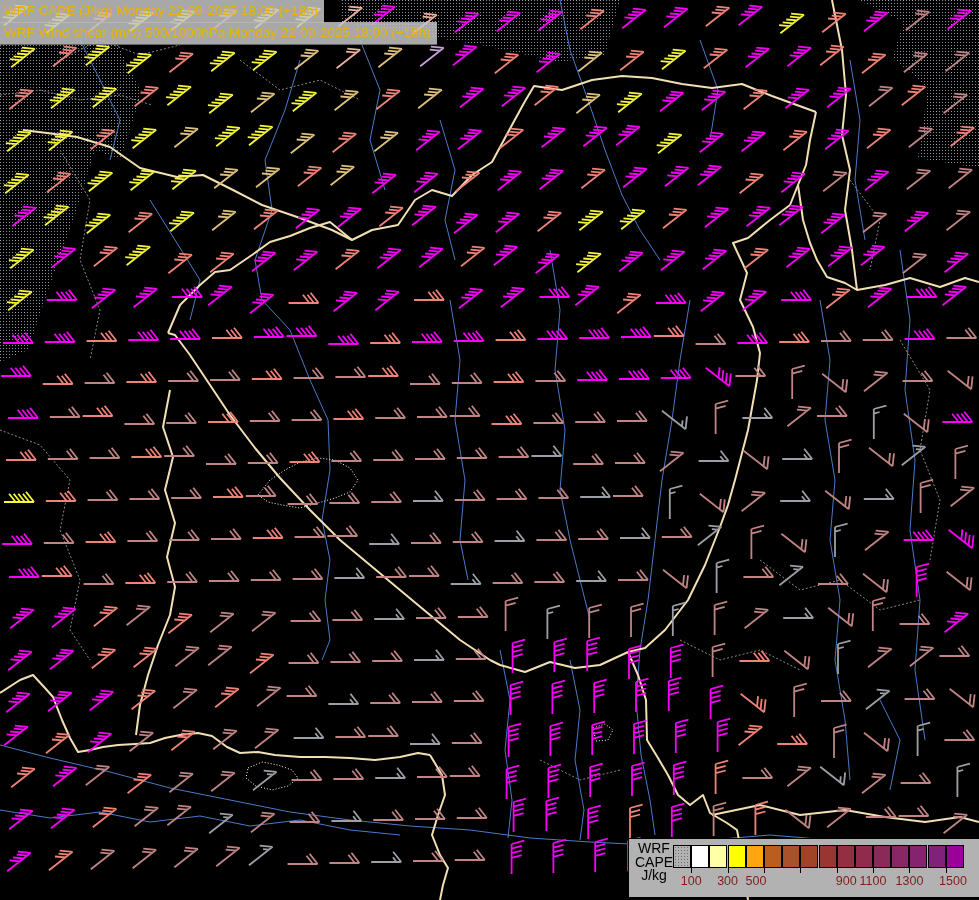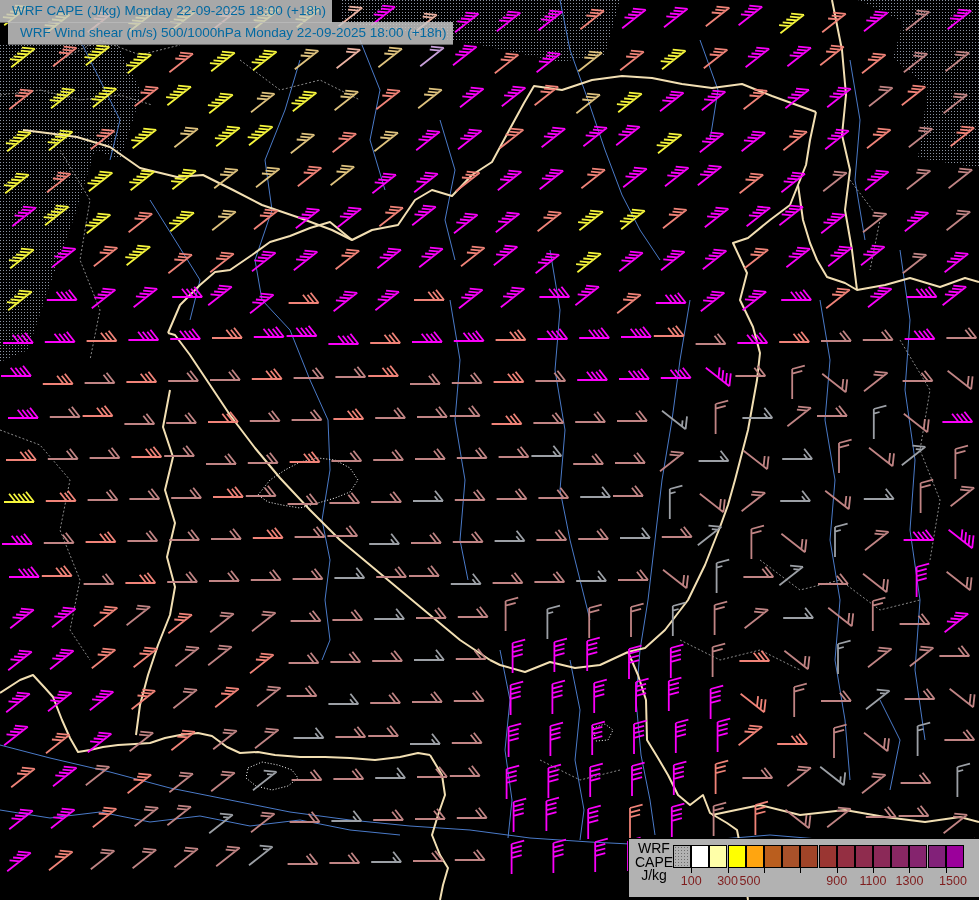--- a/index.html
+++ b/index.html
@@ -6,8 +6,8 @@
   #stage{position:relative;width:979px;height:900px;overflow:hidden;background:#000;
          font-family:"Liberation Sans",sans-serif;}
   #map-svg{position:absolute;left:0;top:0;}
-  .hdr{position:absolute;left:0;background:rgba(198,198,198,0.85);color:#0369a1;
-       font-size:13.5px;line-height:17px;padding:2px 6px 3px 12px;white-space:nowrap;
+  .hdr{position:absolute;left:0;background:rgba(198,198,198,0.85);color:#eab308;
+       font-size:13.5px;line-height:17px;padding:2px 6px 3px 4px;white-space:nowrap;
        border-bottom:1px solid rgba(60,60,60,.6);}
   #hdr1{top:0;}
   #hdr2{top:22px;margin-left:8px;}

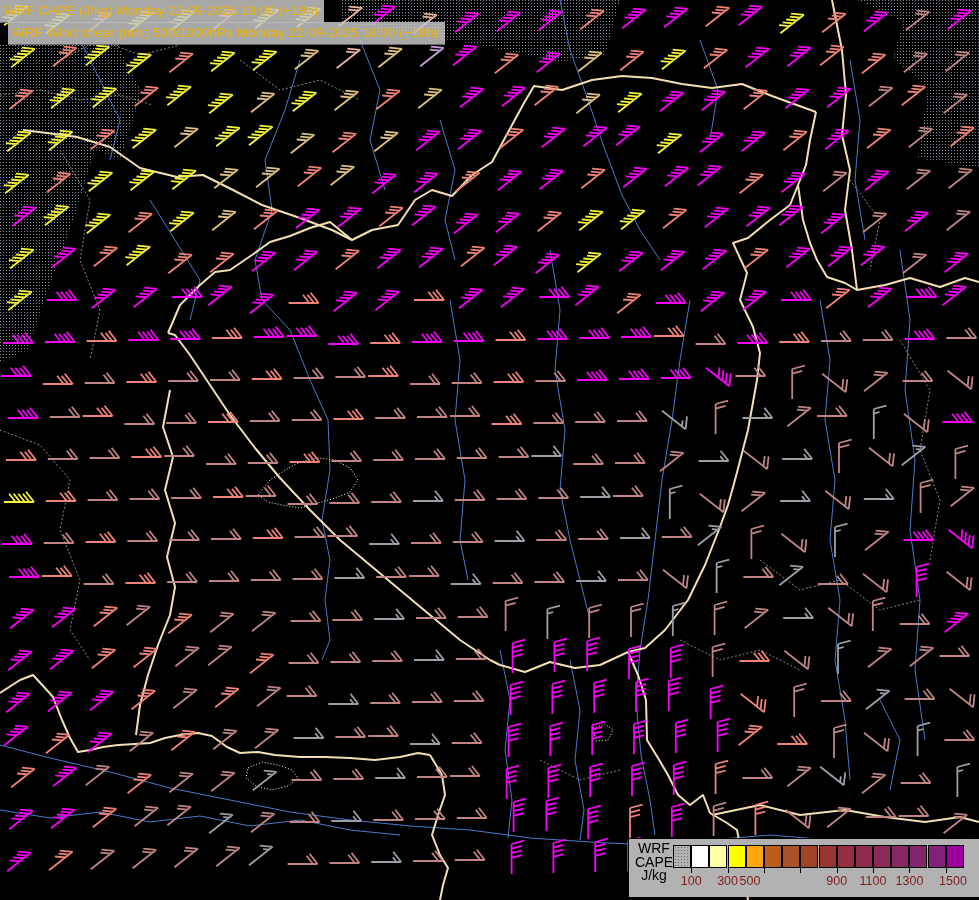--- a/index.html
+++ b/index.html
@@ -10,7 +10,7 @@
        font-size:13.5px;line-height:17px;padding:2px 6px 3px 4px;white-space:nowrap;
        border-bottom:1px solid rgba(60,60,60,.6);}
   #hdr1{top:0;}
-  #hdr2{top:22px;margin-left:8px;}
+  #hdr2{top:22px;}
   .legend{position:absolute;left:628px;top:838px;width:351px;height:58px;
           background:#B2B2B2;border-top:1px solid #000;border-left:1px solid #000;}
   .legend-label{position:absolute;left:6px;top:3px;width:38px;color:#000;

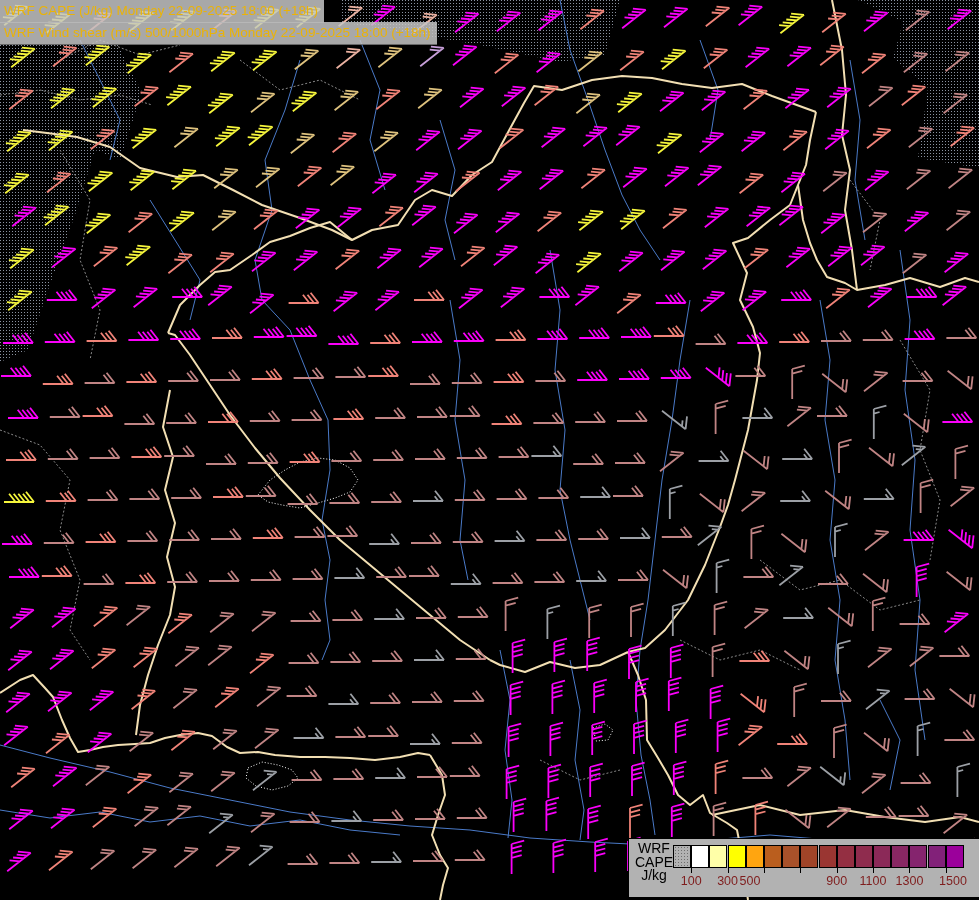--- a/index.html
+++ b/index.html
@@ -656,7 +656,7 @@
       <div class="lg-tick" style="left: 98.57px;"></div>
       <div class="lg-ticklabel" style="left: 98.57px;">300</div>
       <div class="lg-tick" style="left: 134.95px;"></div>
-      <div class="lg-ticklabel" style="left: 121px;">500</div>
+      <div class="lg-ticklabel" style="left: 127px;">500</div>
       <div class="lg-tick" style="left: 171.33px;"></div>
       <div class="lg-ticklabel" style="left: 171.33px; margin-top: 48px;">700</div>
       <div class="lg-tick" style="left: 207.71px;"></div>

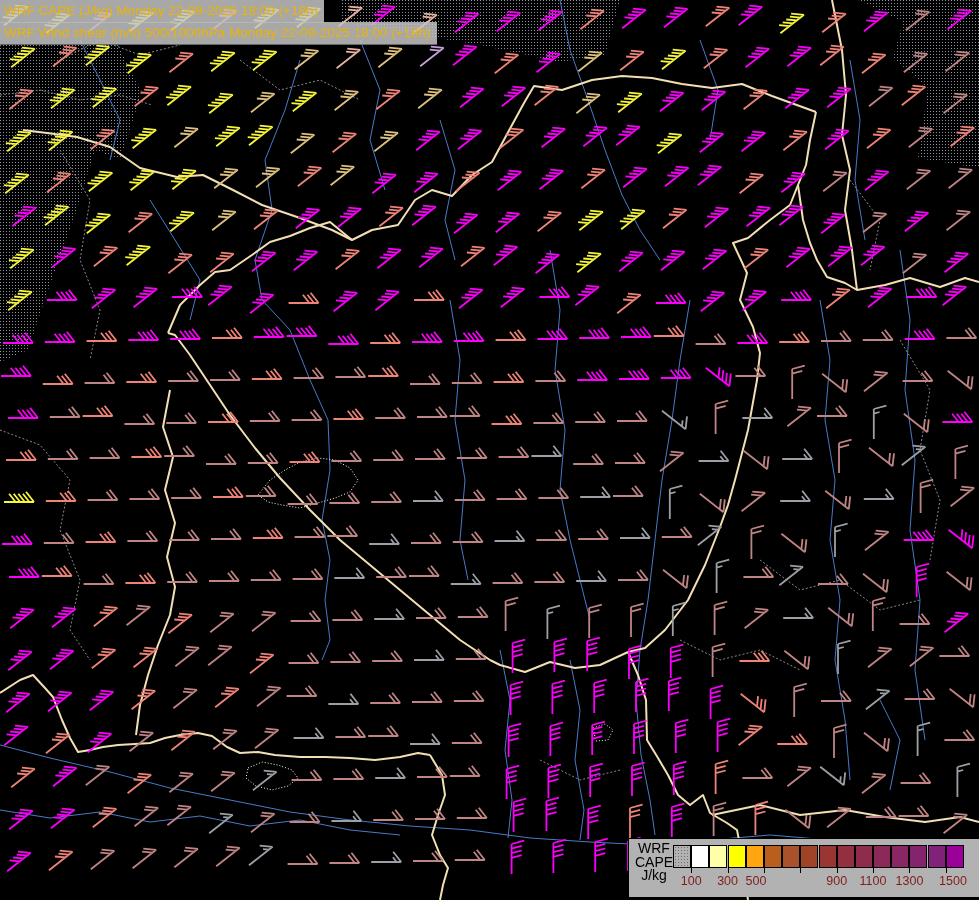--- a/index.html
+++ b/index.html
@@ -660,7 +660,7 @@
       <div class="lg-tick" style="left: 171.33px;"></div>
       <div class="lg-ticklabel" style="left: 171.33px; margin-top: 48px;">700</div>
       <div class="lg-tick" style="left: 207.71px;"></div>
-      <div class="lg-ticklabel" style="left: 207.71px;">900</div>
+      <div class="lg-ticklabel" style="left: 207.71px; text-align: right;">900</div>
       <div class="lg-tick" style="left: 244.09px;"></div>
       <div class="lg-ticklabel" style="left: 244px;">1100</div>
       <div class="lg-tick" style="left: 280.47px;"></div>

